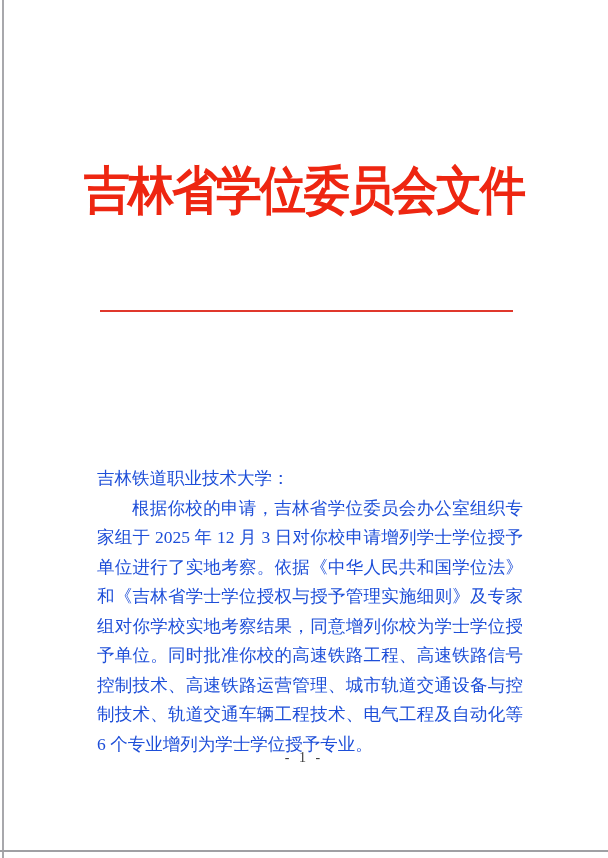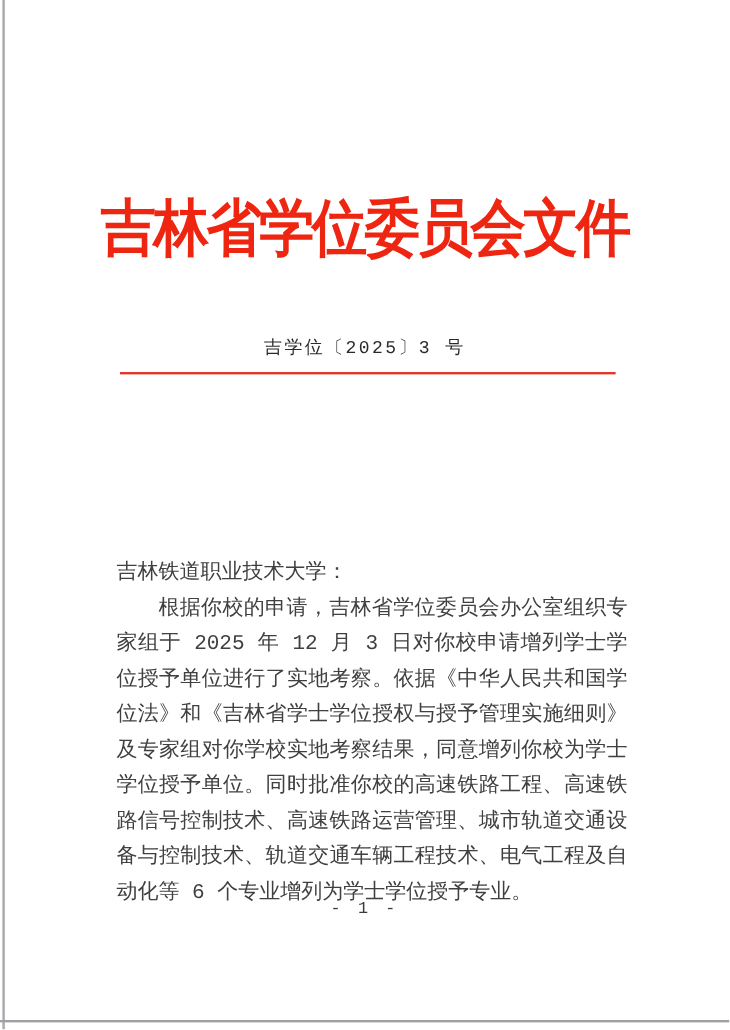--- a/index.html
+++ b/index.html
@@ -13,7 +13,7 @@
     height: 858px;
     background: #ffffff;
     overflow: hidden;
-    font-family: Liberation Mono, monospace;
+    font-family: Liberation Serif, serif;
     color: #1f1f1f;
   }
   

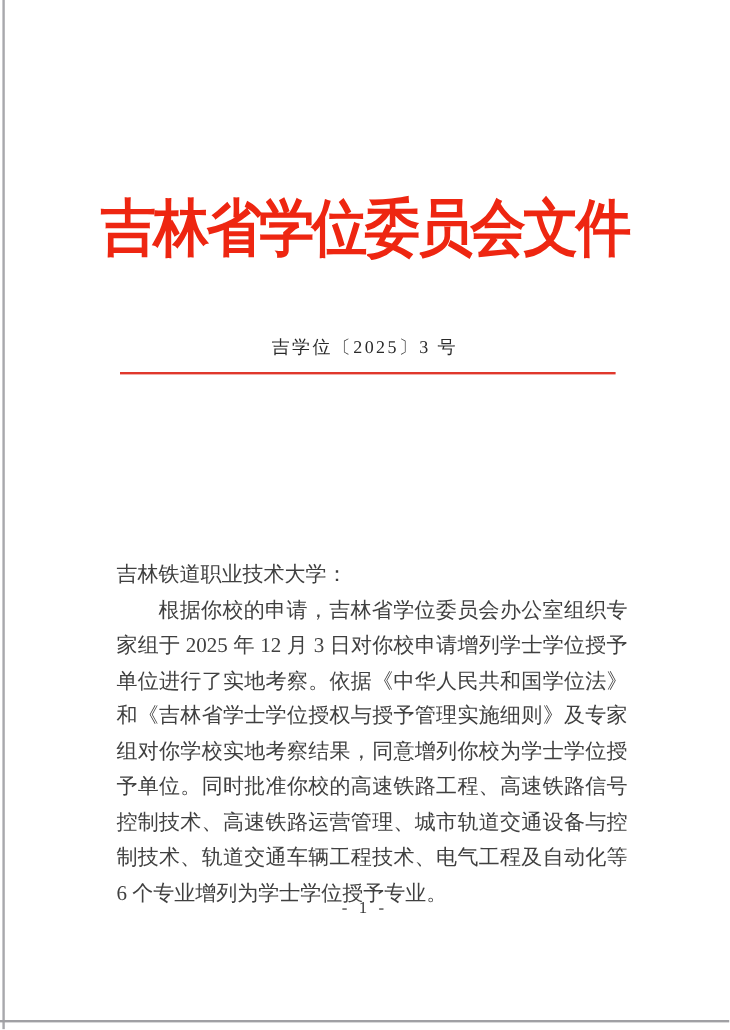--- a/index.html
+++ b/index.html
@@ -119,7 +119,6 @@
 
   <div class="org-title">吉林省学位委员会文件</div>
 
-  <div class="doc-number">吉学位〔2025〕3 号</div>
 
   <div class="red-divider"></div>
 

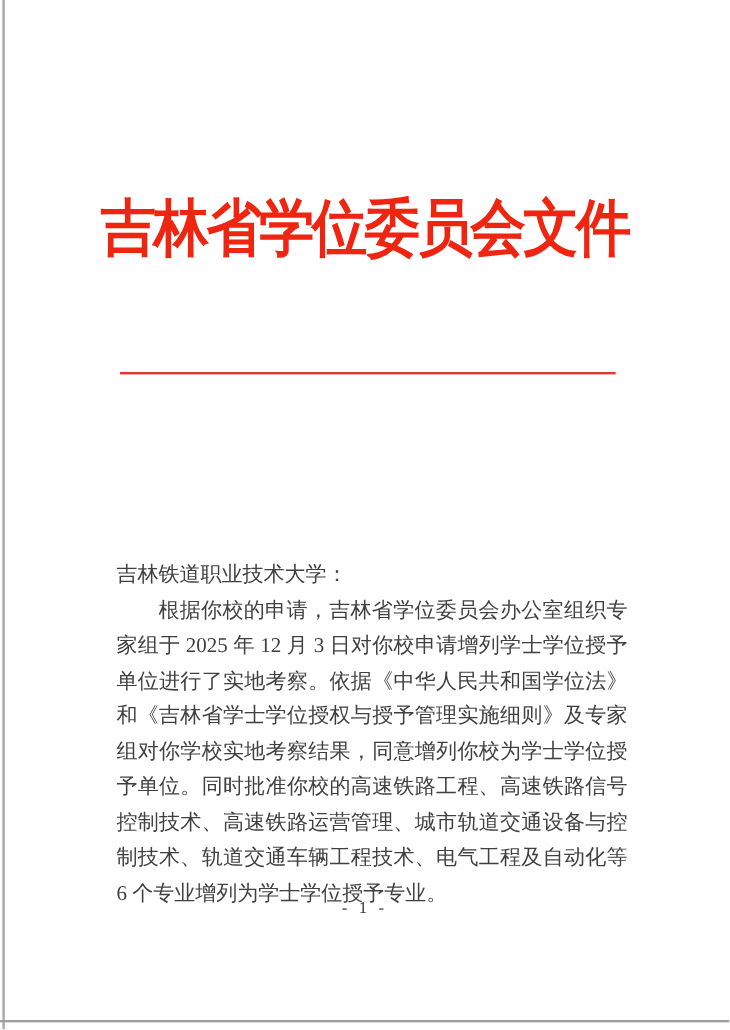--- a/index.html
+++ b/index.html
@@ -88,7 +88,7 @@
     font-size: 17.5px;
     line-height: 29.5px;
     text-align: justify;
-    color: #404040;
+    color: #1d4ed8;
   }
   .salutation {
     text-align: left;

